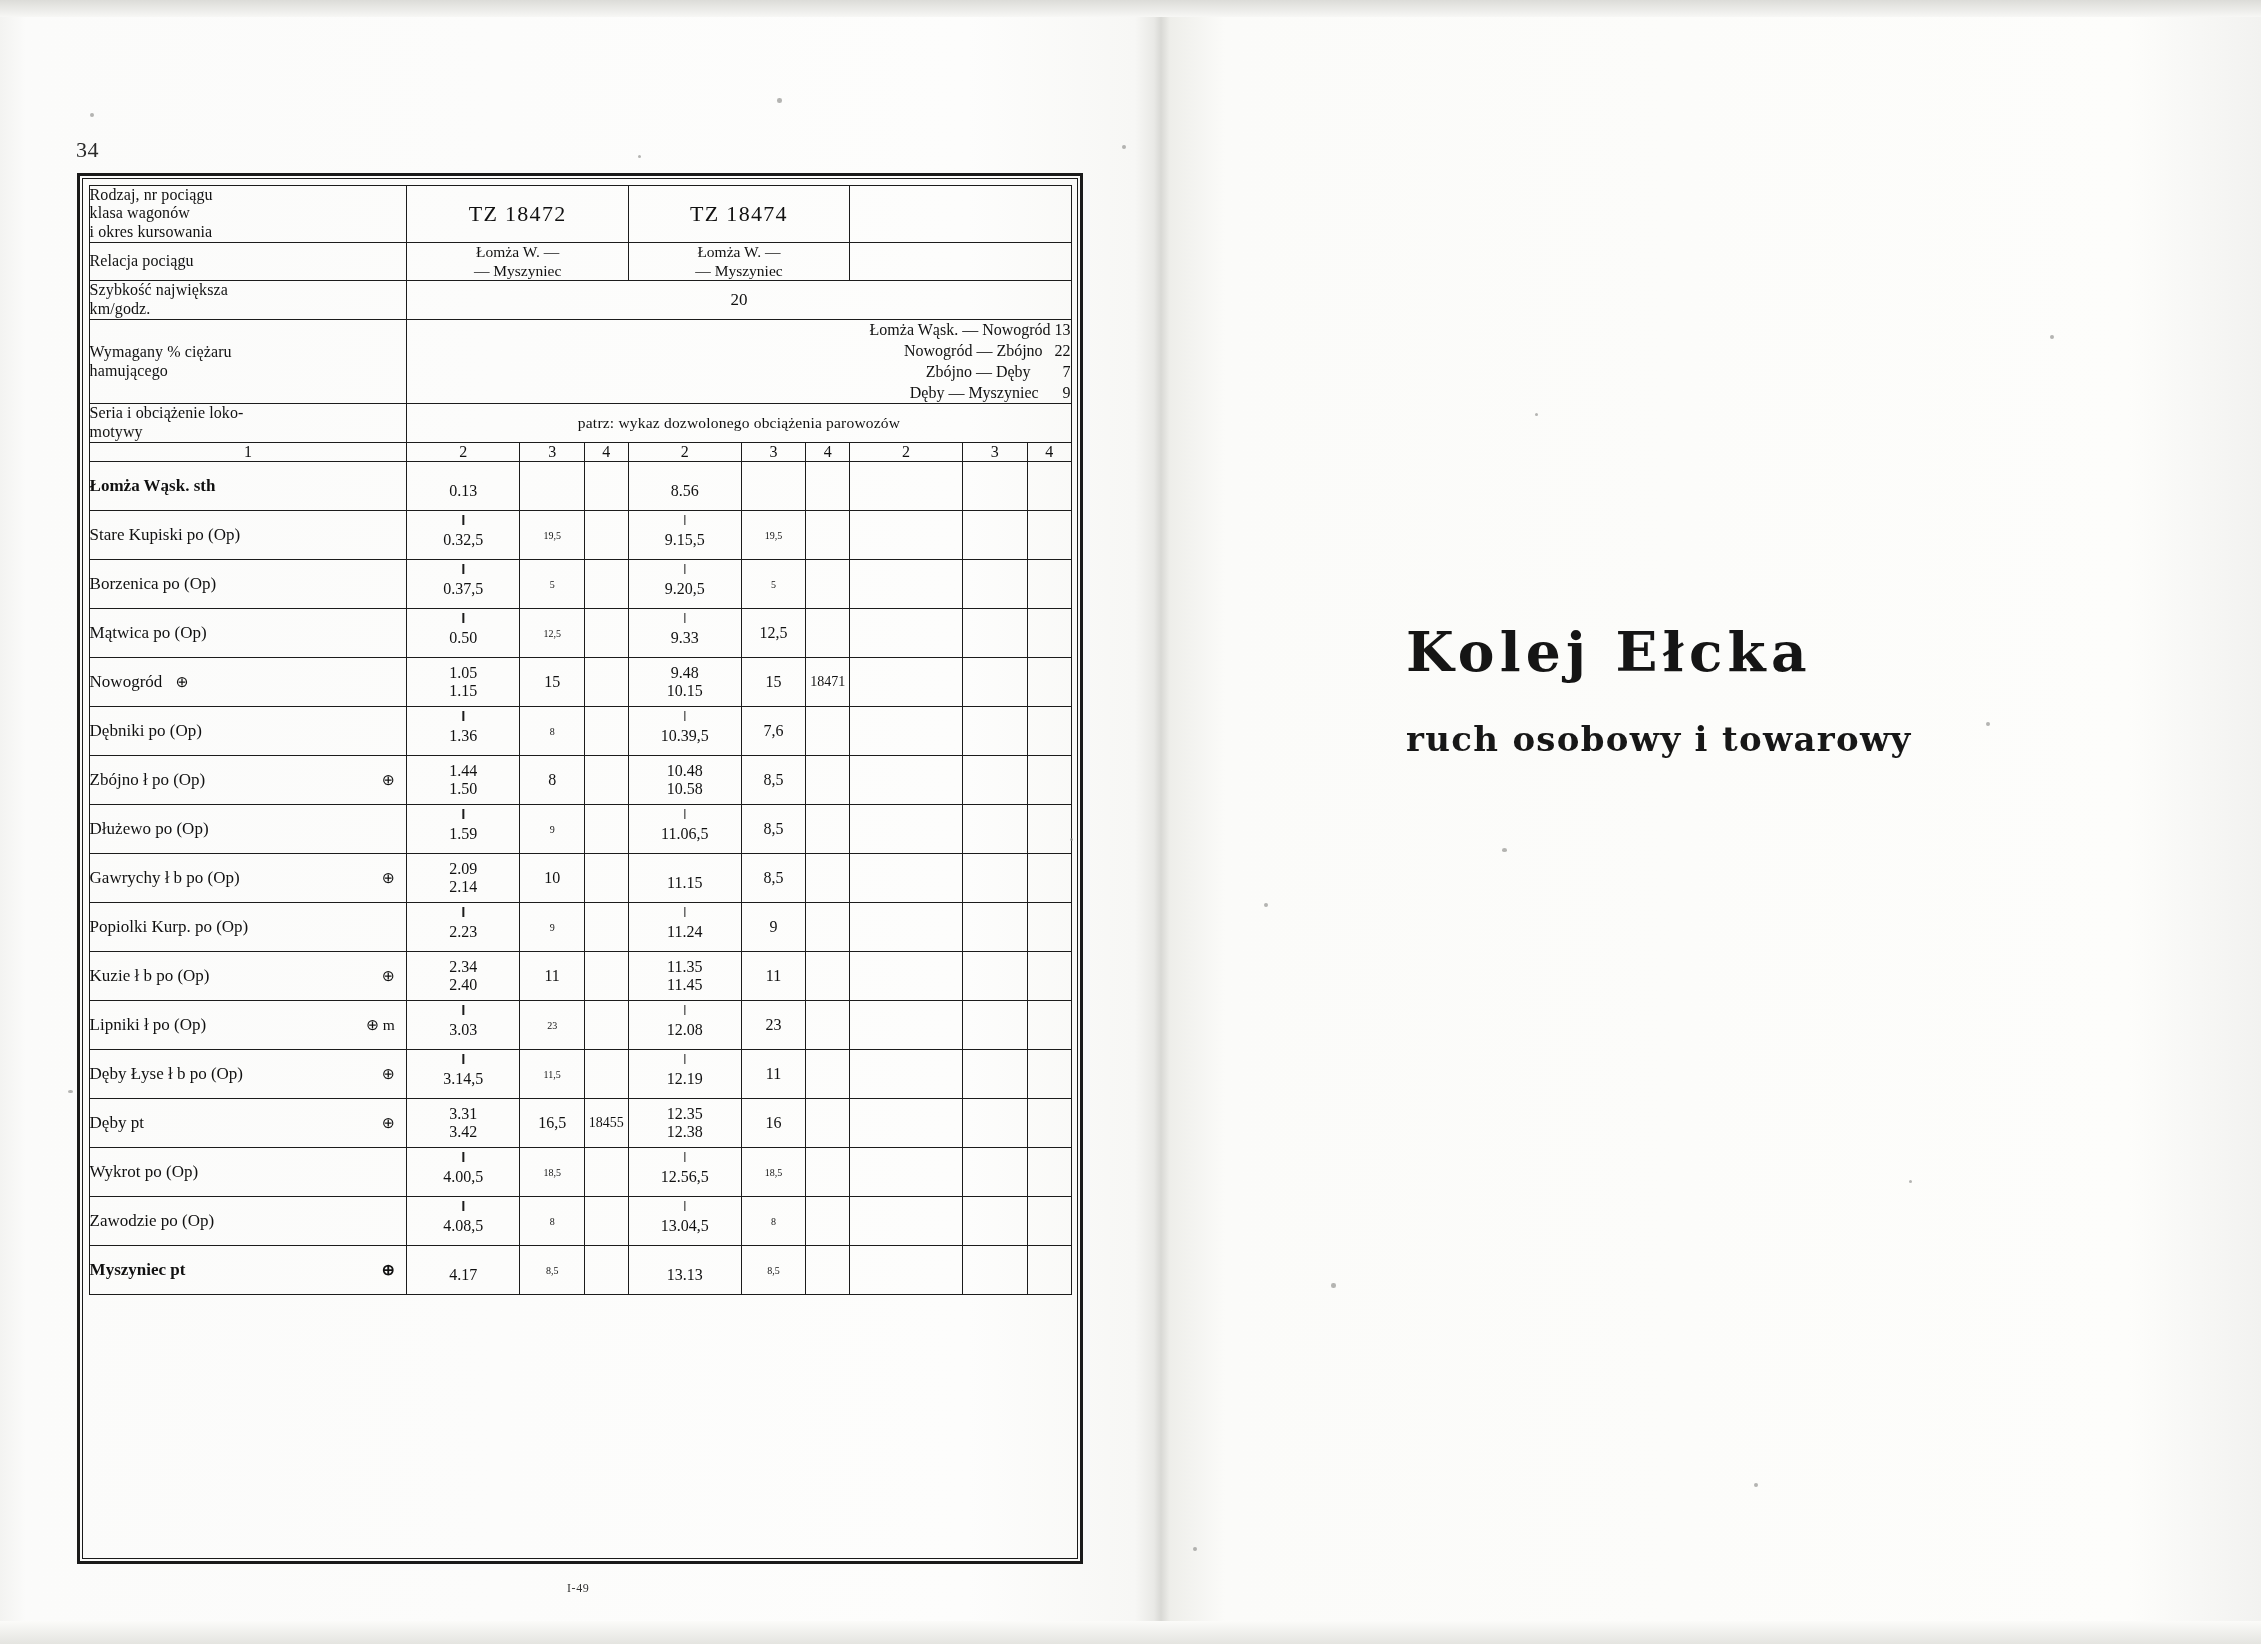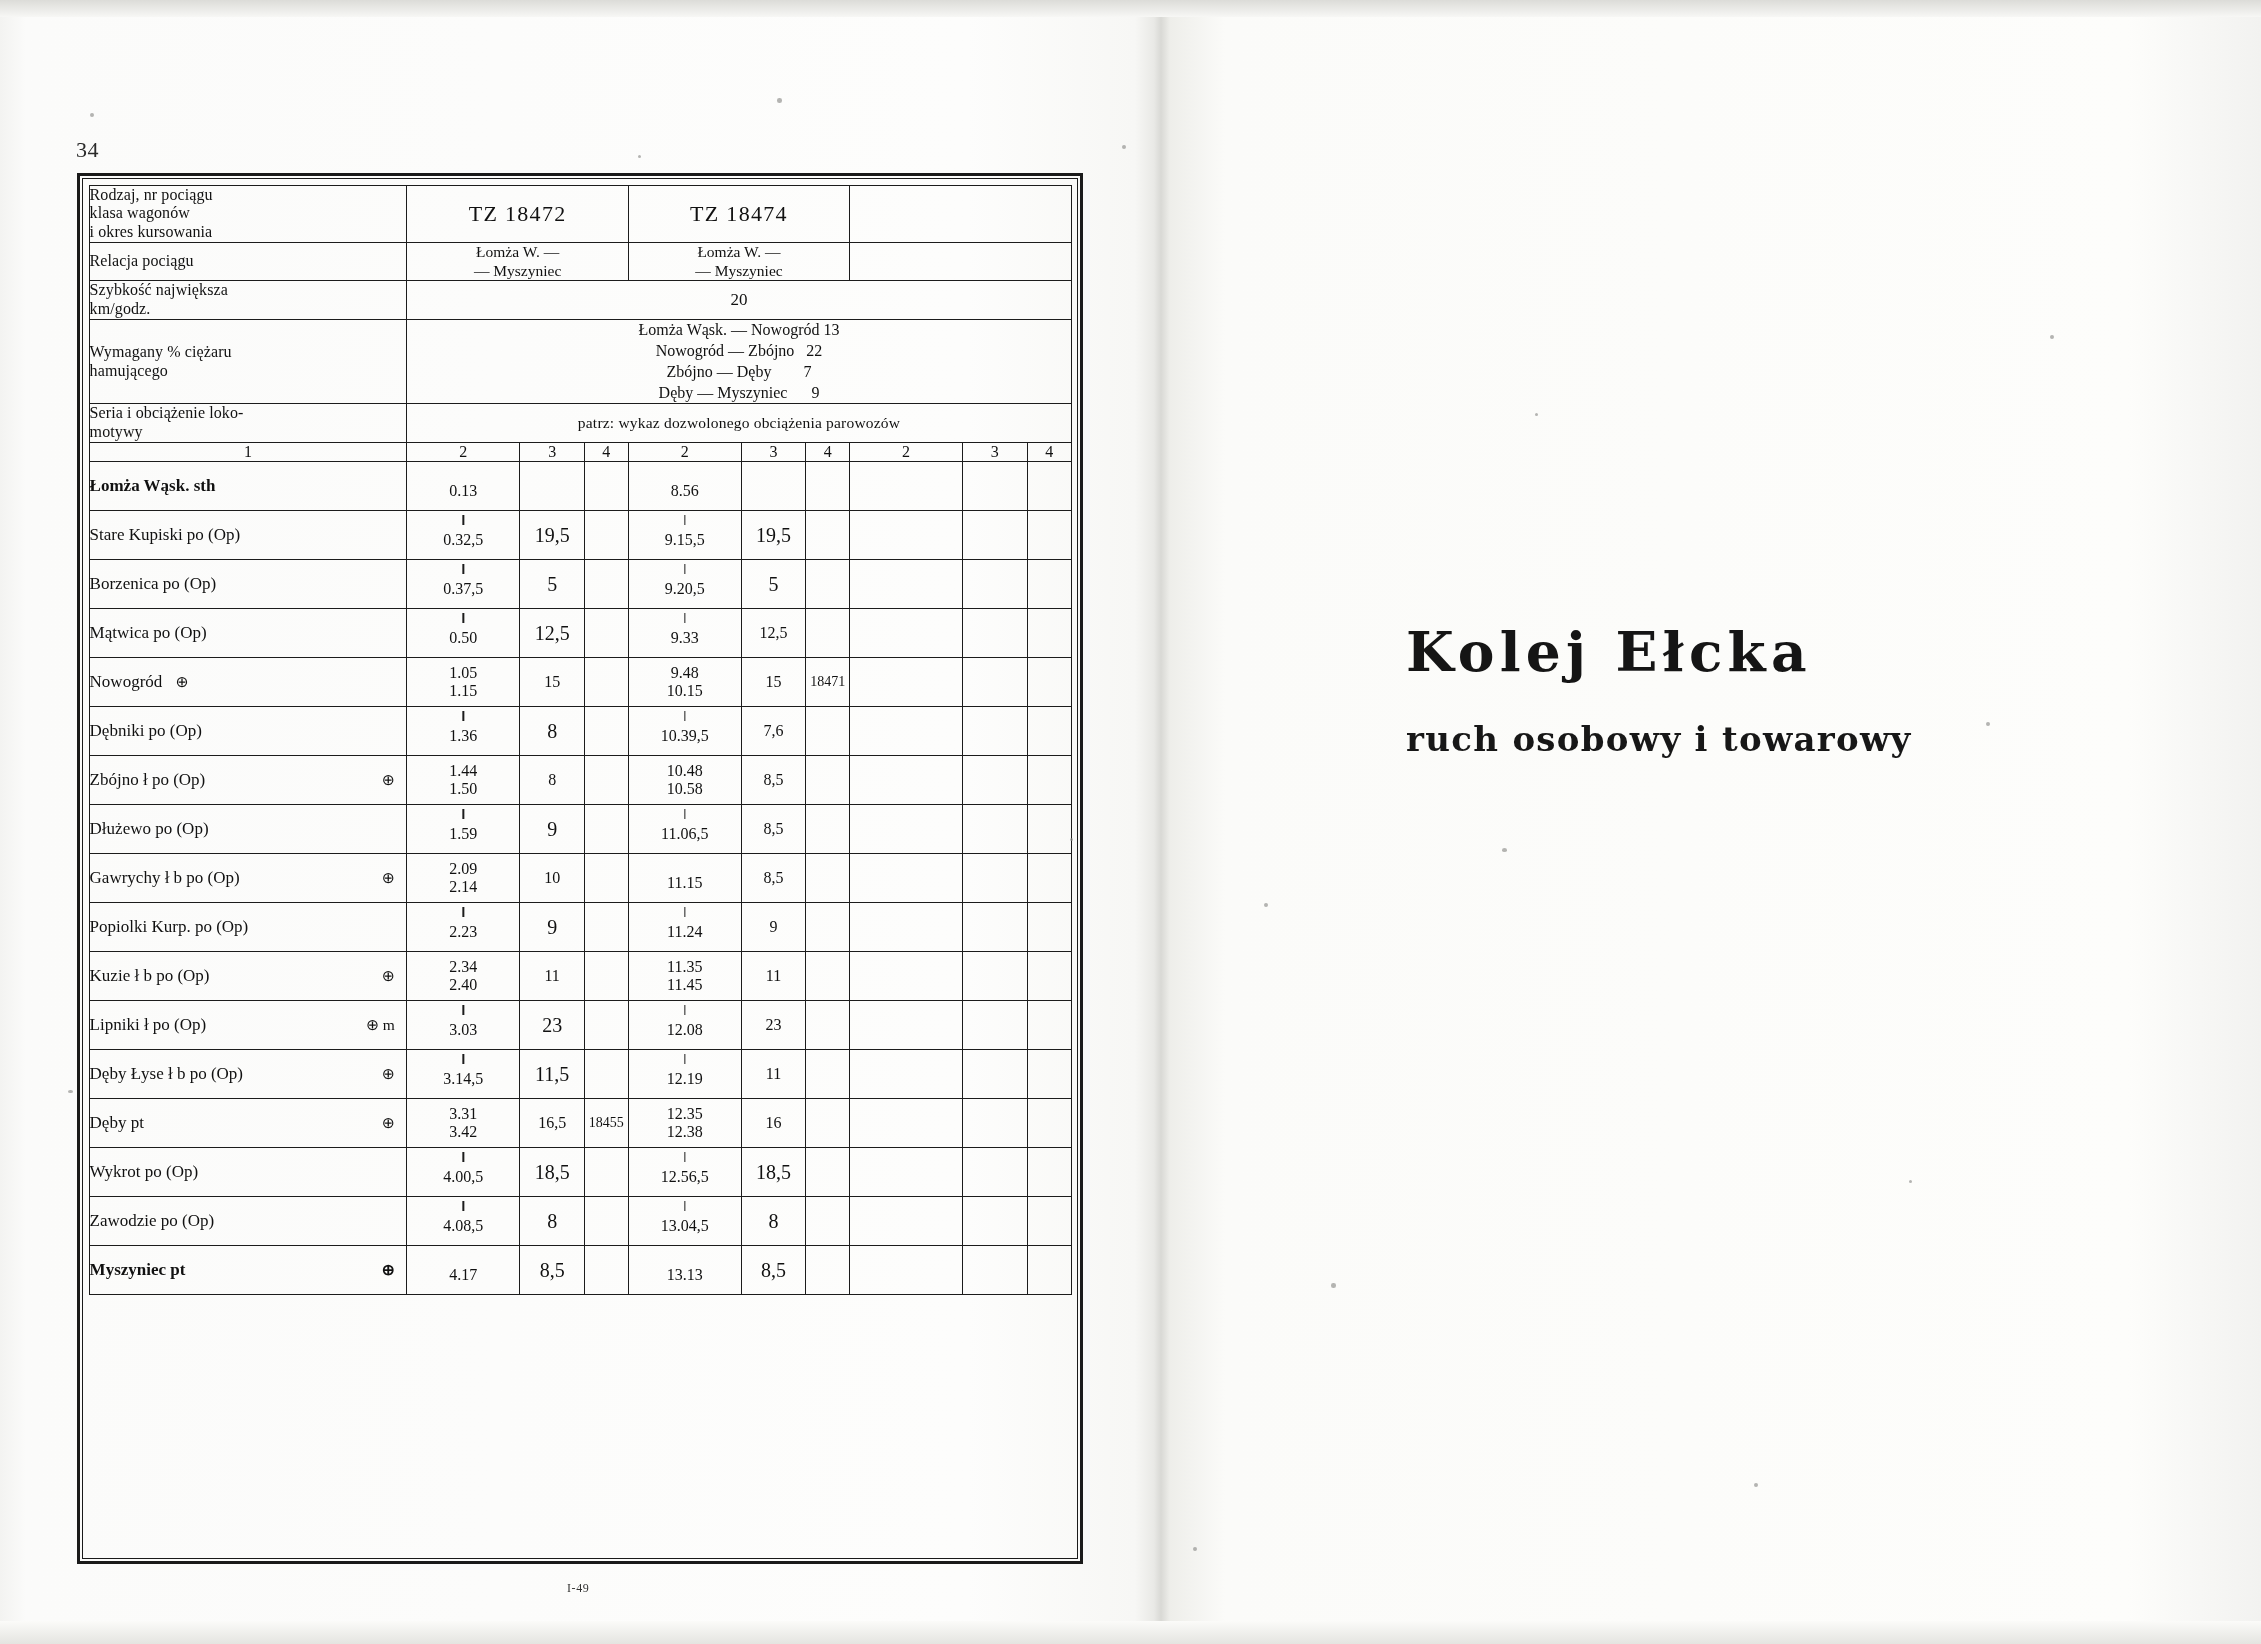--- a/index.html
+++ b/index.html
@@ -106,7 +106,7 @@
     padding: 5.2px 0 5.2px 0;
     text-align: center;
   }
-  .brake .ln { display: block; white-space: pre; }
+  .brake .ln { display: block; white-space: pre; text-align: right; }
   .loco {
     font-size: 15.5px;
     text-align: center;

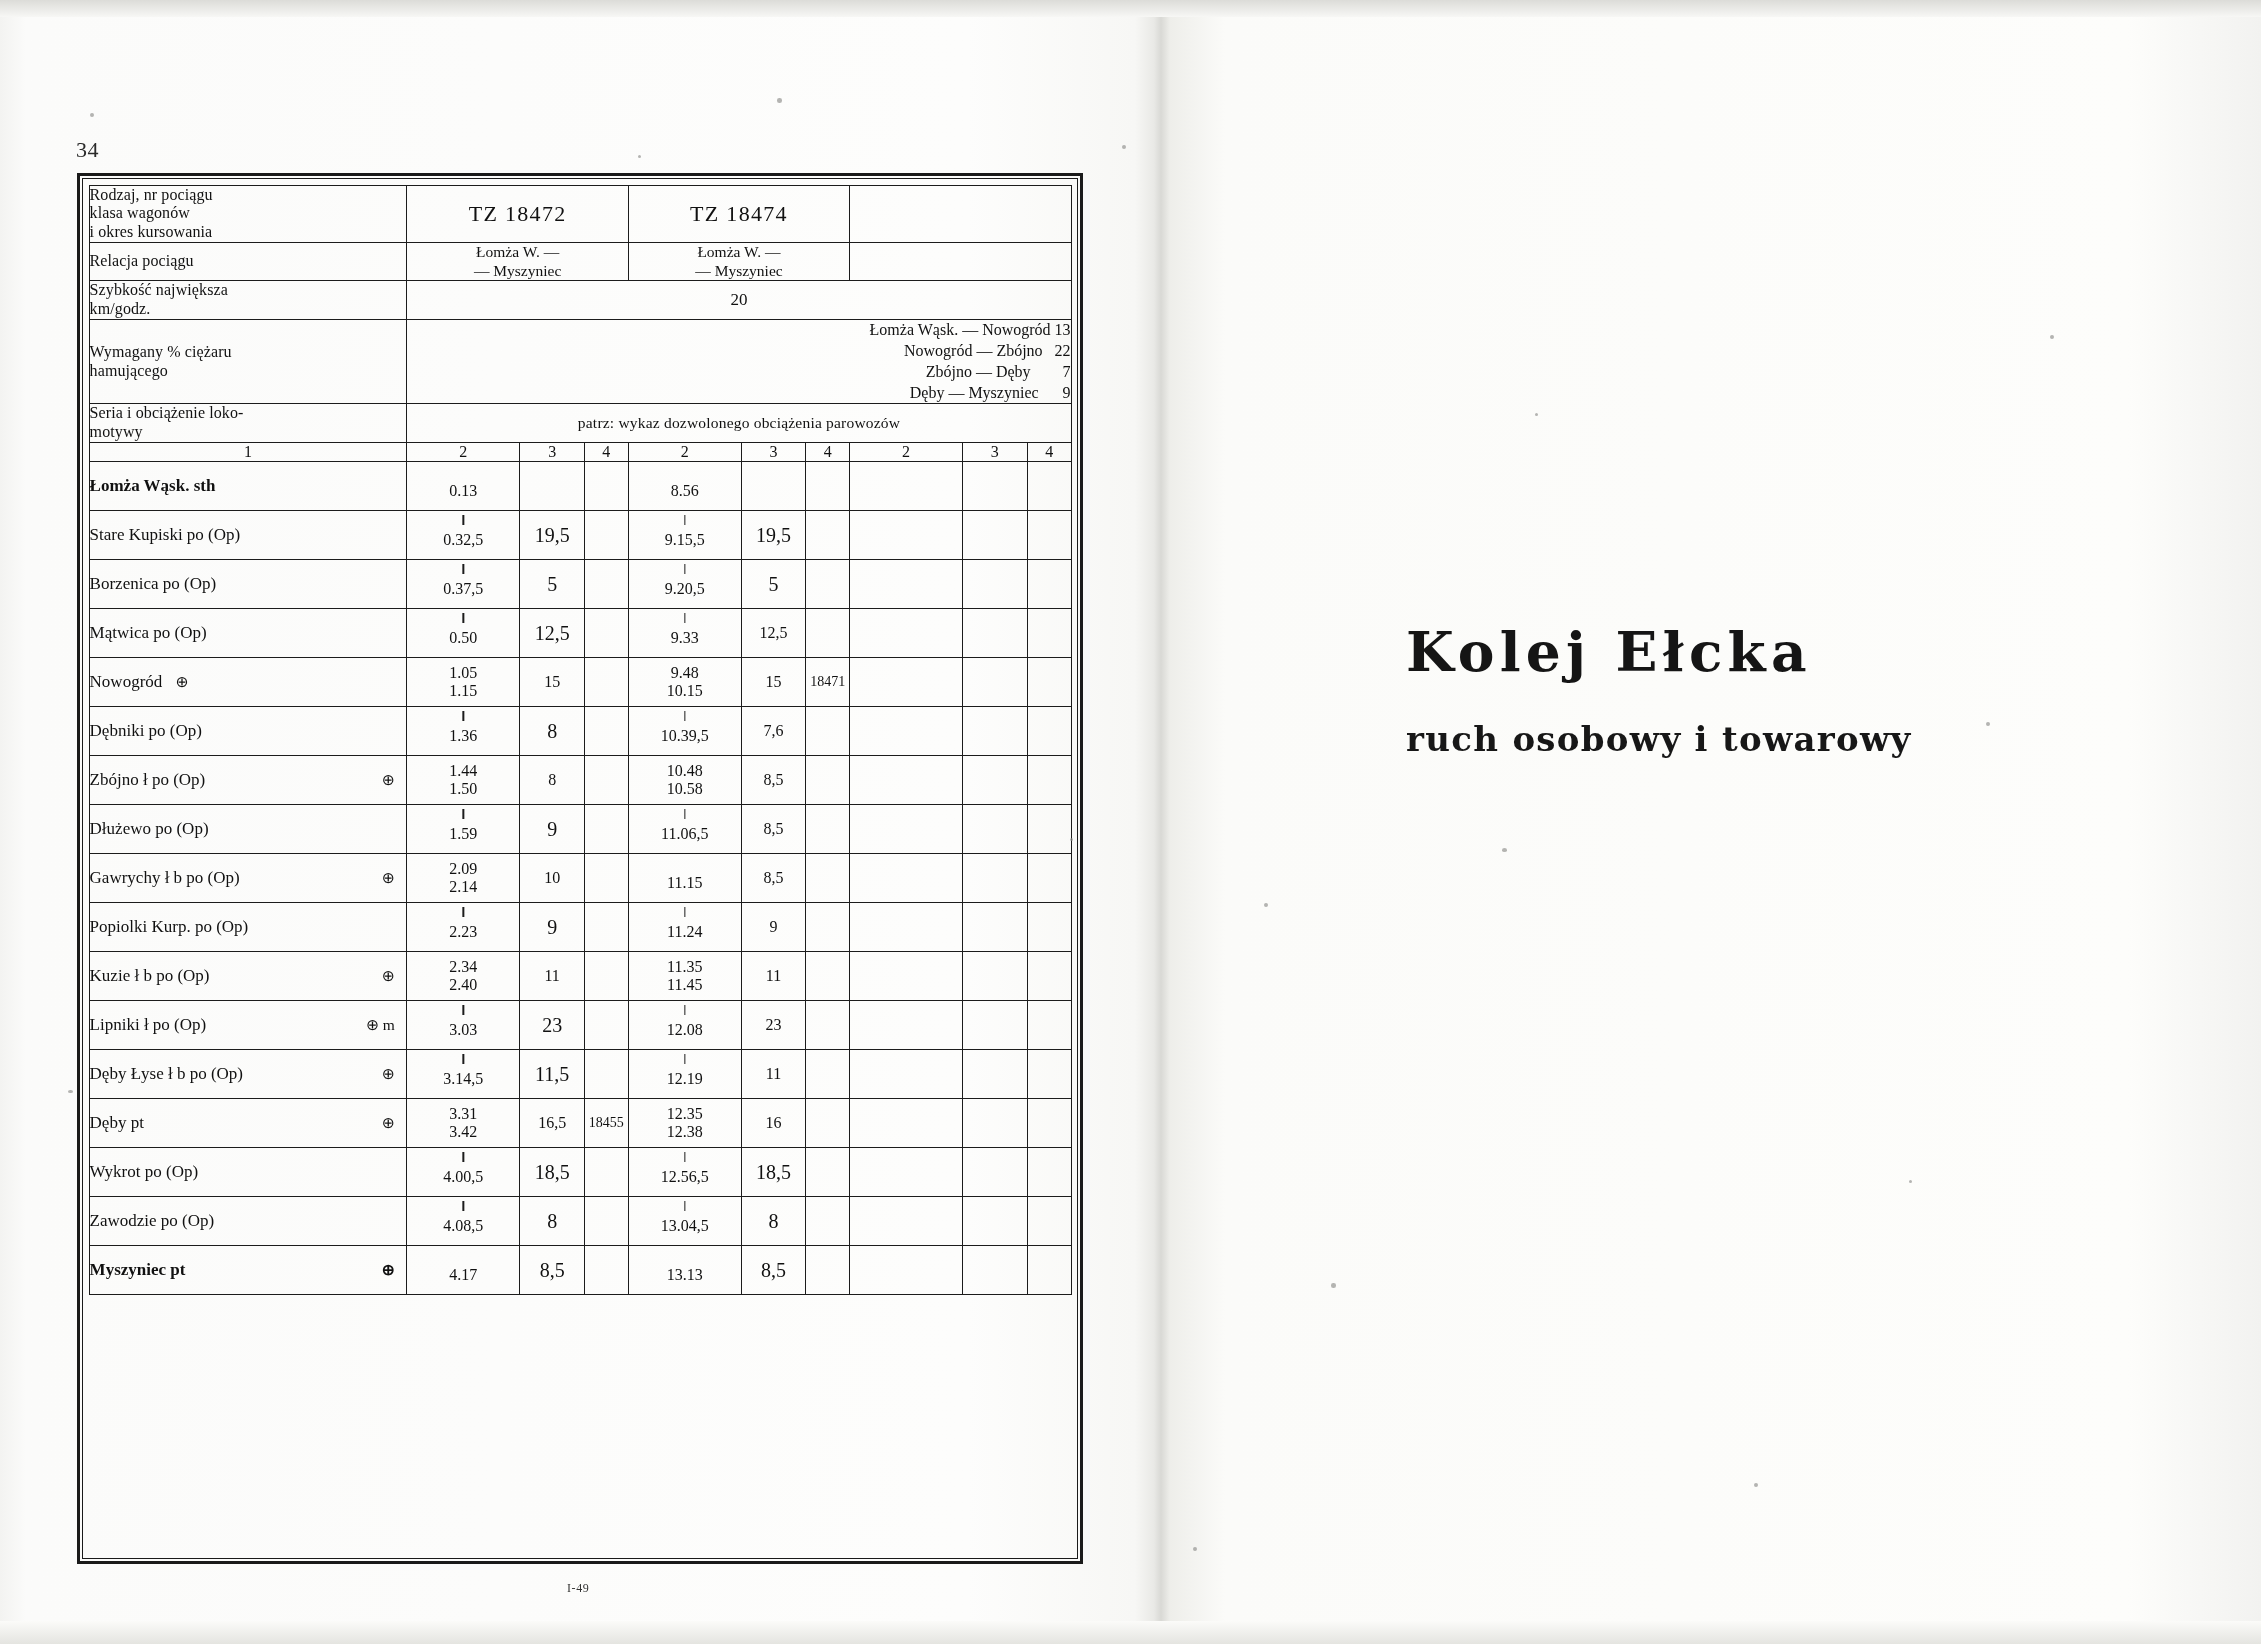--- a/index.html
+++ b/index.html
@@ -162,7 +162,7 @@
     padding-bottom: 3.9px;
   }
   .midval {
-    font-size: 20px;
+    font-size: 10px;
     text-align: center;
   }
   .tiny { font-size: 14px; }

